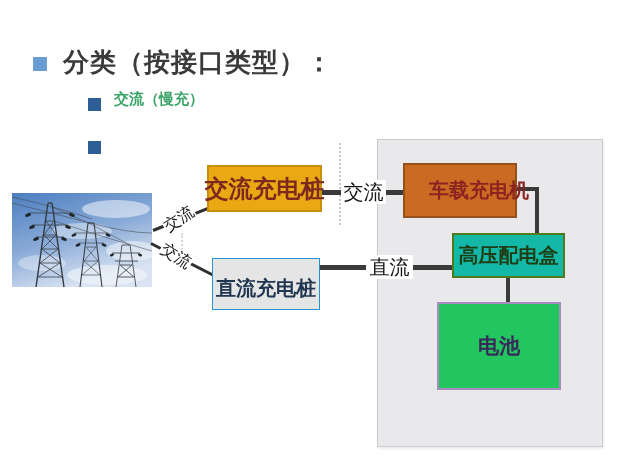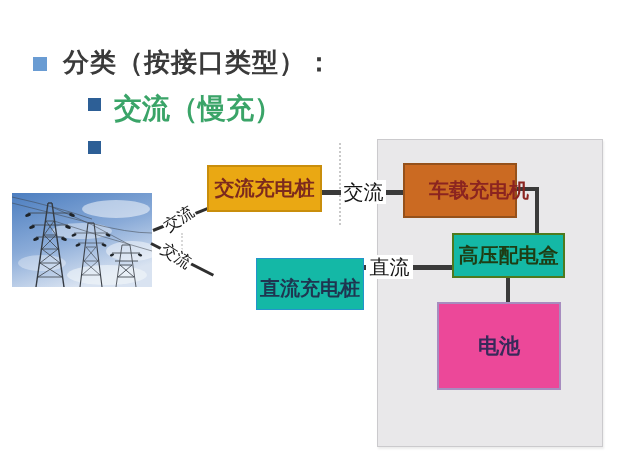--- a/index.html
+++ b/index.html
@@ -17,7 +17,7 @@
     position:absolute;left:63px;top:45px;font-size:26px;font-weight:700;
     color:#3a3a3a;letter-spacing:1px;white-space:nowrap;
   }
-  .sub-item{position:absolute;left:114px;font-size:28px;font-weight:700;white-space:nowrap;}
+  .sub-item{position:absolute;left:114px;font-size:15px;font-weight:700;white-space:nowrap;}
   #sub-ac{top:90px;color:#3aa468;}
   #sub-dc{top:133px;color:#a33936;}
 

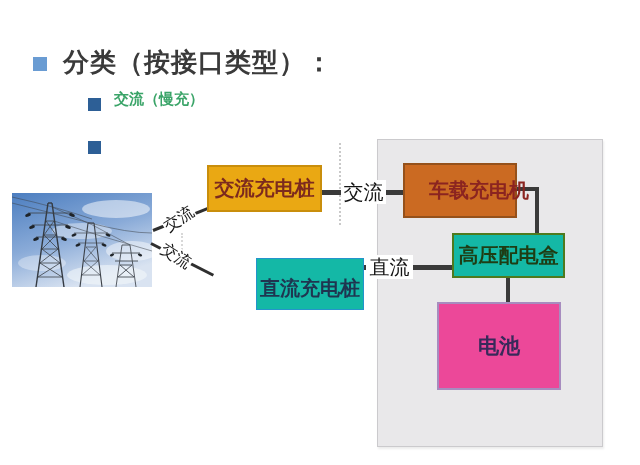--- a/index.html
+++ b/index.html
@@ -36,7 +36,7 @@
     position:absolute;box-sizing:border-box;display:flex;align-items:center;justify-content:center;
     font-family:"Liberation Serif","DejaVu Serif",serif;font-weight:700;white-space:nowrap;
   }
-  #node-ac-pile{left:207px;top:165px;width:115px;height:47px;background:#eaa813;border:2px solid #c98e0c;color:#7c2a1e;font-size:20px;}
+  #node-ac-pile{left:207px;top:165px;width:115px;height:47px;background:#eaa813;border:2px solid #c98e0c;color:#7c2a1e;font-size:24px;}
   #node-dc-pile{left:212px;top:258px;width:108px;height:52px;background:#14b8a6;border:1px solid #2394cc;color:#1f3550;font-size:20px;padding-top:8px;margin-left:44px;}
   #node-obc{left:403px;top:163px;width:114px;height:55px;background:#cb6a22;border:2px solid #95511b;color:#8b2420;font-size:20px;padding-left:38px;}
   #node-hv{left:452px;top:233px;width:113px;height:45px;background:#14b8a6;border:2px solid #4f7a1e;color:#1e3d14;font-size:20px;}

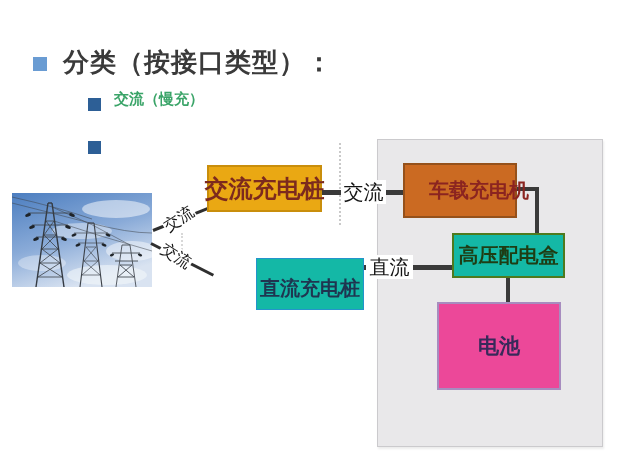--- a/index.html
+++ b/index.html
@@ -37,7 +37,7 @@
     font-family:"Liberation Serif","DejaVu Serif",serif;font-weight:700;white-space:nowrap;
   }
   #node-ac-pile{left:207px;top:165px;width:115px;height:47px;background:#eaa813;border:2px solid #c98e0c;color:#7c2a1e;font-size:24px;}
-  #node-dc-pile{left:212px;top:258px;width:108px;height:52px;background:#14b8a6;border:1px solid #2394cc;color:#1f3550;font-size:20px;padding-top:8px;margin-left:44px;}
+  #node-dc-pile{left:212px;top:258px;width:108px;height:52px;background:#e5e5e5;border:1px solid #2394cc;color:#1f3550;font-size:20px;padding-top:8px;}
   #node-obc{left:403px;top:163px;width:114px;height:55px;background:#cb6a22;border:2px solid #95511b;color:#8b2420;font-size:20px;padding-left:38px;}
   #node-hv{left:452px;top:233px;width:113px;height:45px;background:#14b8a6;border:2px solid #4f7a1e;color:#1e3d14;font-size:20px;}
   #node-battery{left:437px;top:302px;width:124px;height:88px;background:#ec4899;border:2px solid #a78cbf;color:#38295a;font-size:21px;}

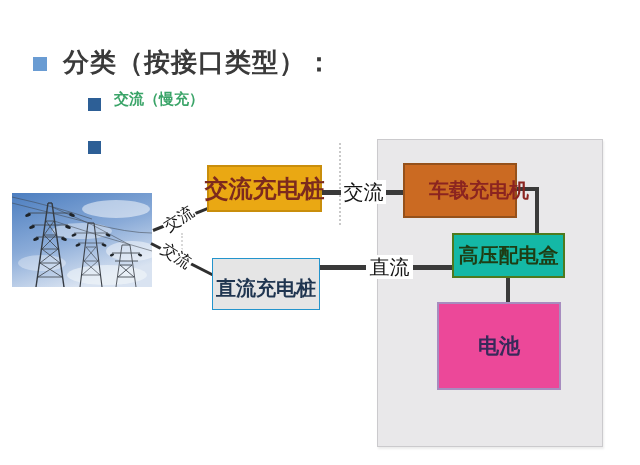--- a/index.html
+++ b/index.html
@@ -40,7 +40,7 @@
   #node-dc-pile{left:212px;top:258px;width:108px;height:52px;background:#e5e5e5;border:1px solid #2394cc;color:#1f3550;font-size:20px;padding-top:8px;}
   #node-obc{left:403px;top:163px;width:114px;height:55px;background:#cb6a22;border:2px solid #95511b;color:#8b2420;font-size:20px;padding-left:38px;}
   #node-hv{left:452px;top:233px;width:113px;height:45px;background:#14b8a6;border:2px solid #4f7a1e;color:#1e3d14;font-size:20px;}
-  #node-battery{left:437px;top:302px;width:124px;height:88px;background:#ec4899;border:2px solid #a78cbf;color:#38295a;font-size:21px;}
+  #node-battery{left:437px;top:302px;width:124px;height:88px;background:#22c55e;border:2px solid #a78cbf;color:#38295a;font-size:21px;}
 
   
   .seg{position:absolute;background:#3a3a3a;}

